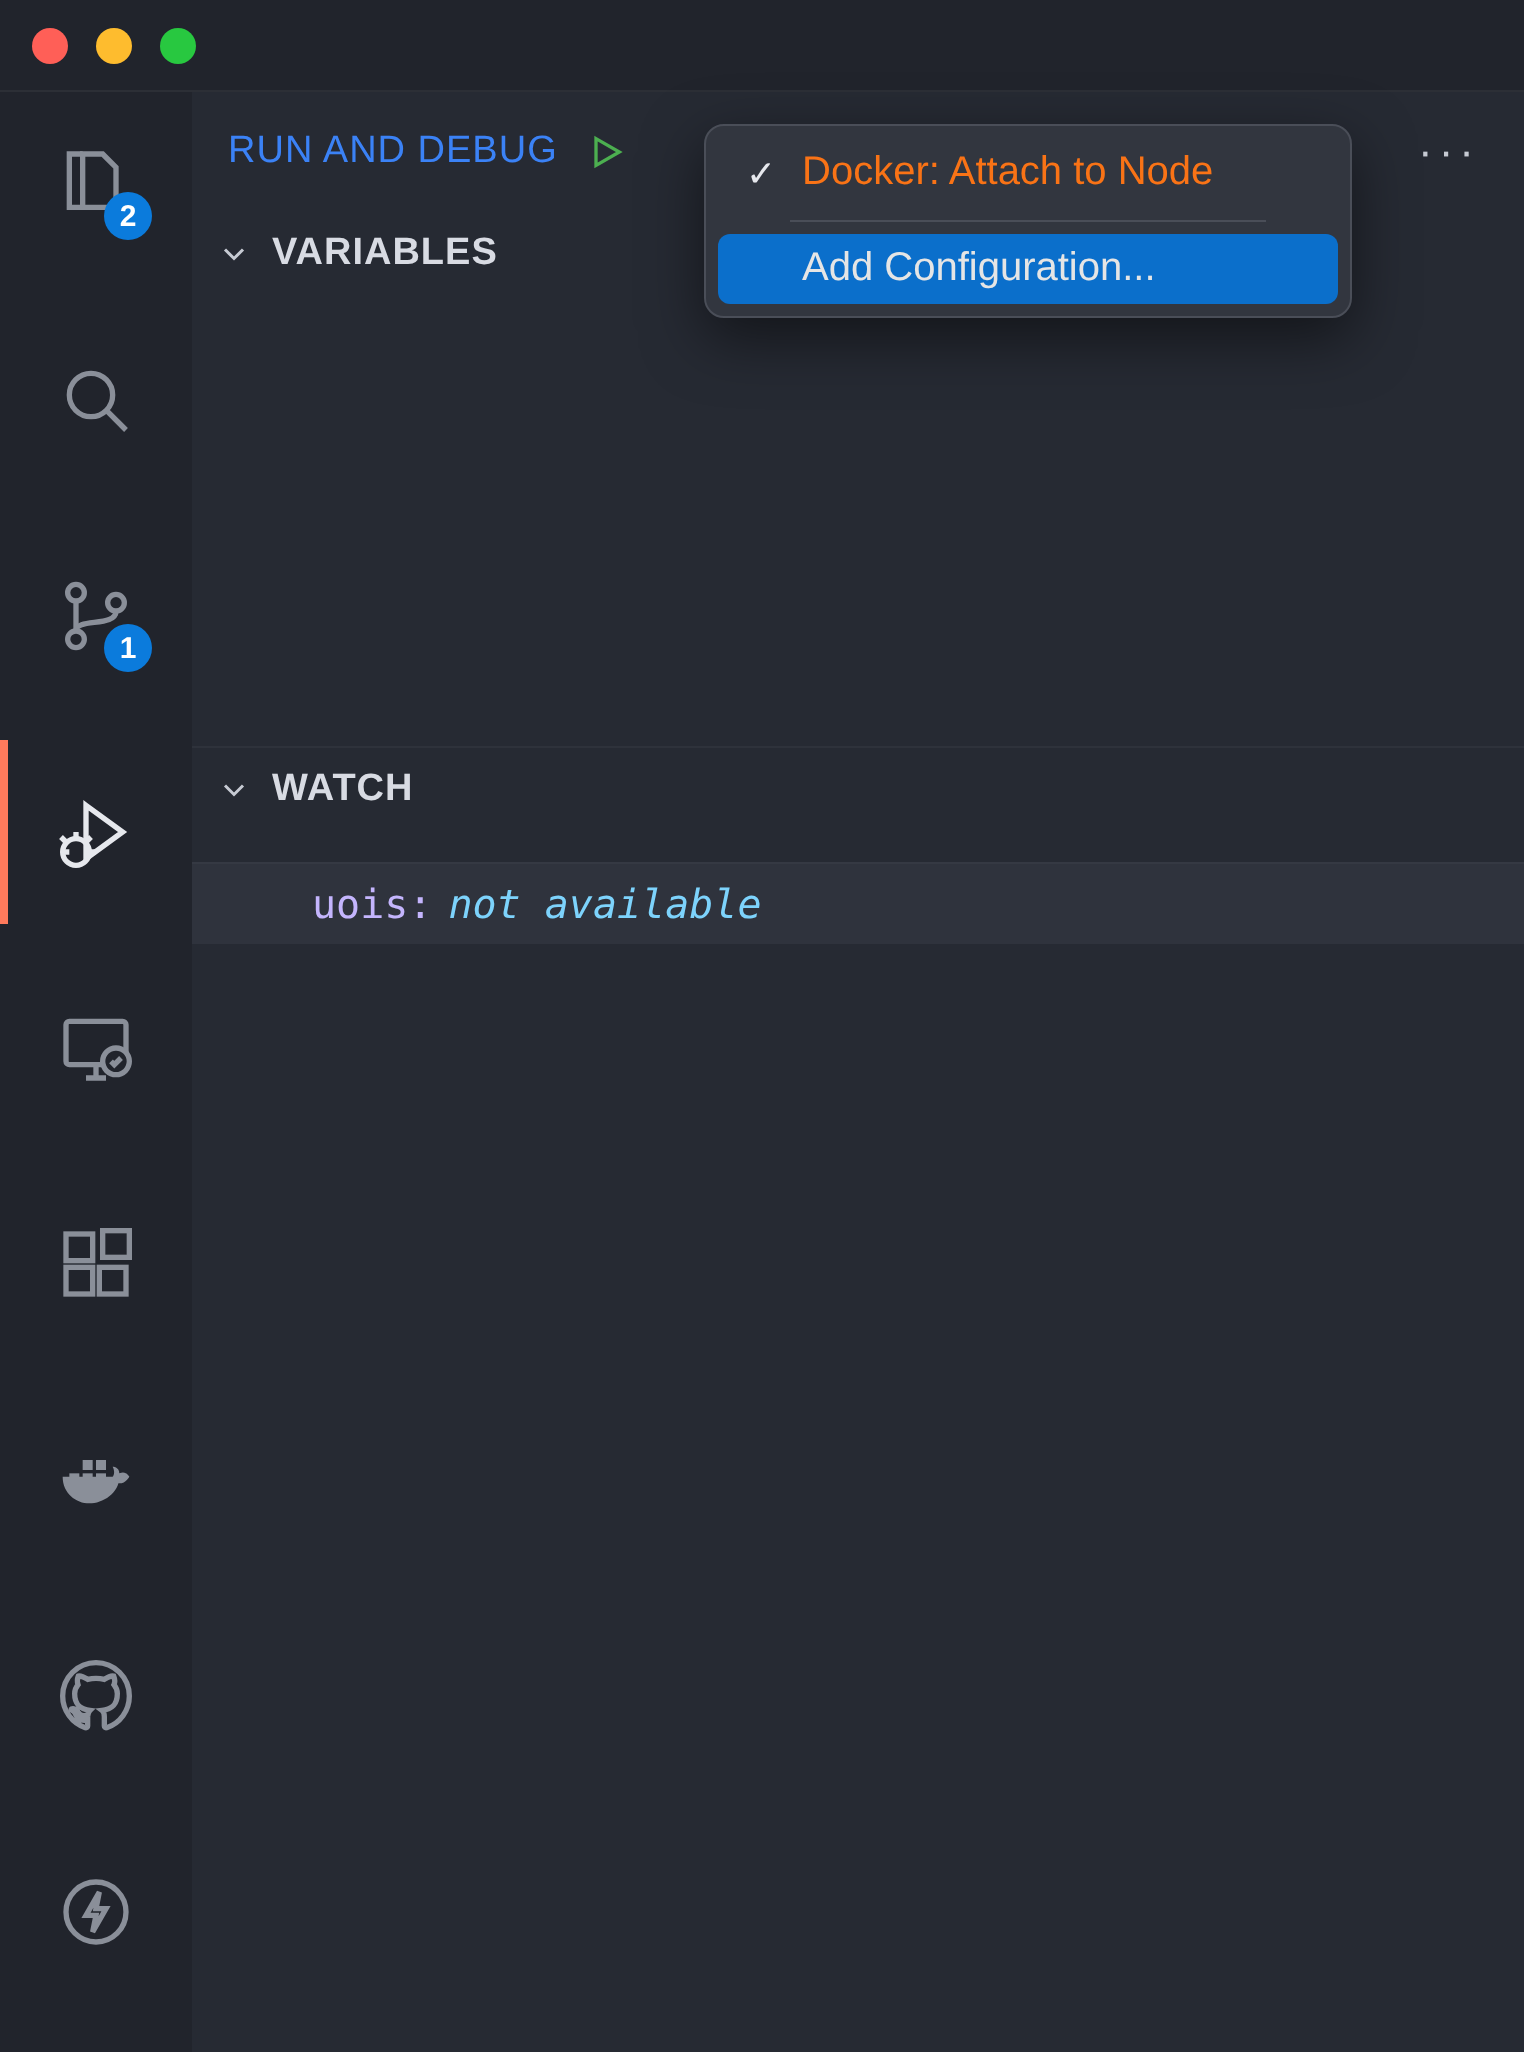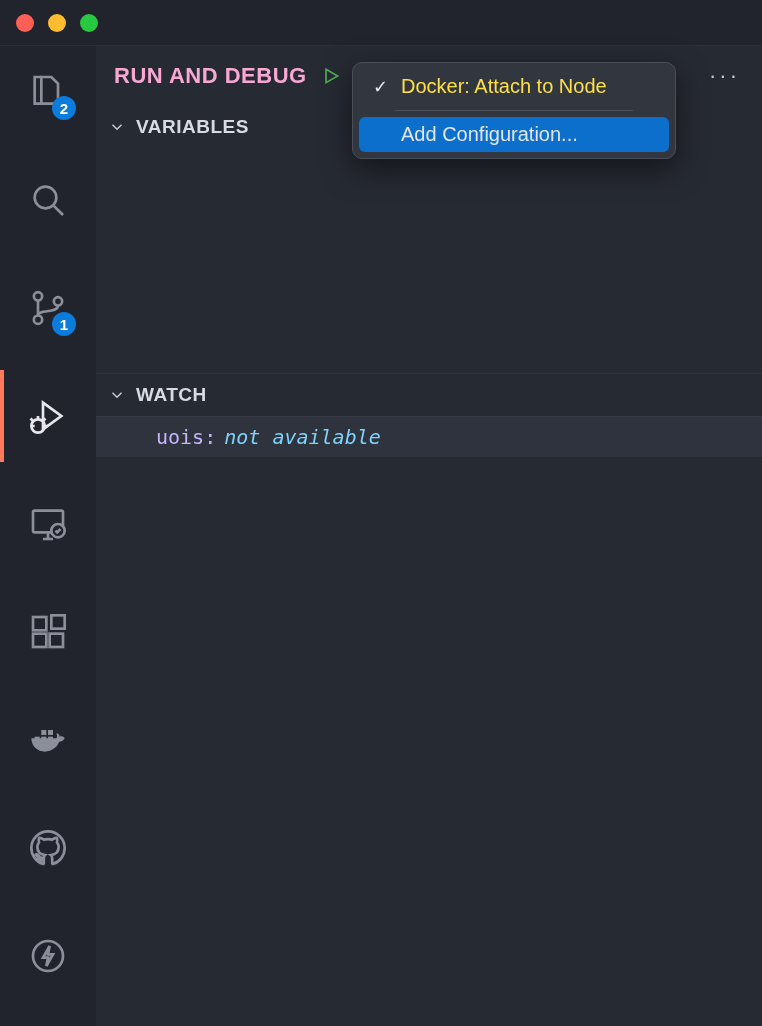--- a/index.html
+++ b/index.html
@@ -110,10 +110,10 @@
       position: relative;
     }
     .panel-title {
-      font-size: 22px;
-      font-weight: 700;
+      font-size: 19px;
+      font-weight: 400;
       letter-spacing: 0.5px;
-      color: #f9a8d4;
+      color: #3b82f6;
     }
     .start-btn {
       margin-left: 14px;

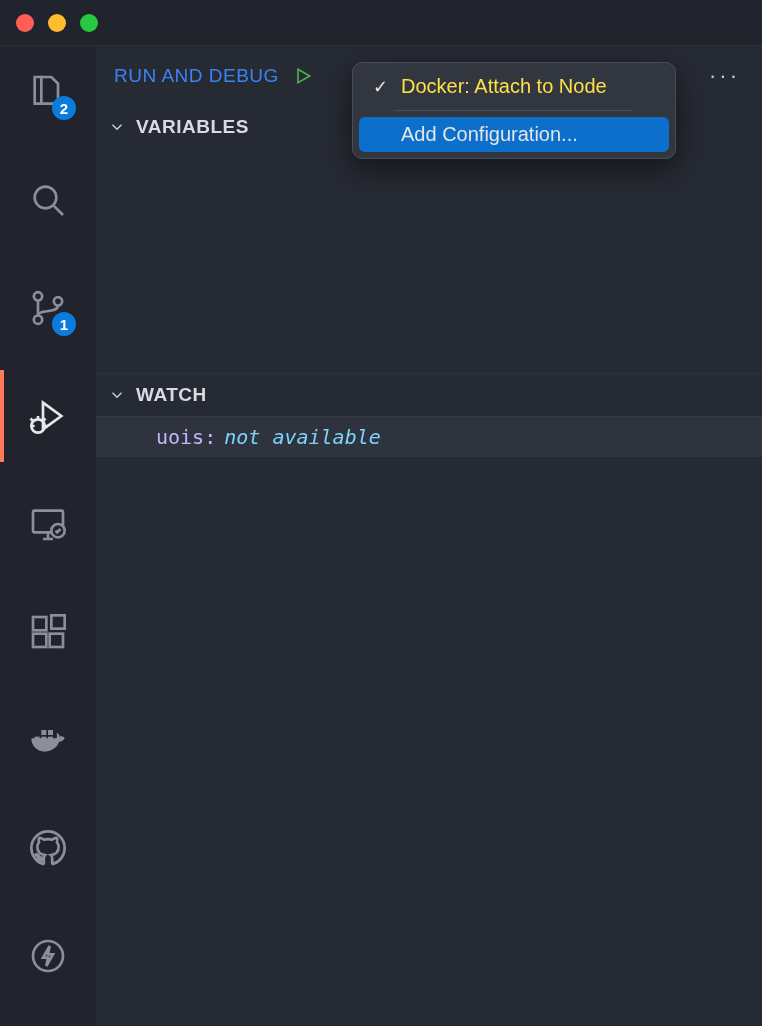--- a/index.html
+++ b/index.html
@@ -198,7 +198,7 @@
       align-items: center;
       padding: 6px 14px;
       font-size: 20px;
-      color: #fde047;
+      color: #f97316;
       border-radius: 6px;
       cursor: pointer;
       gap: 10px;

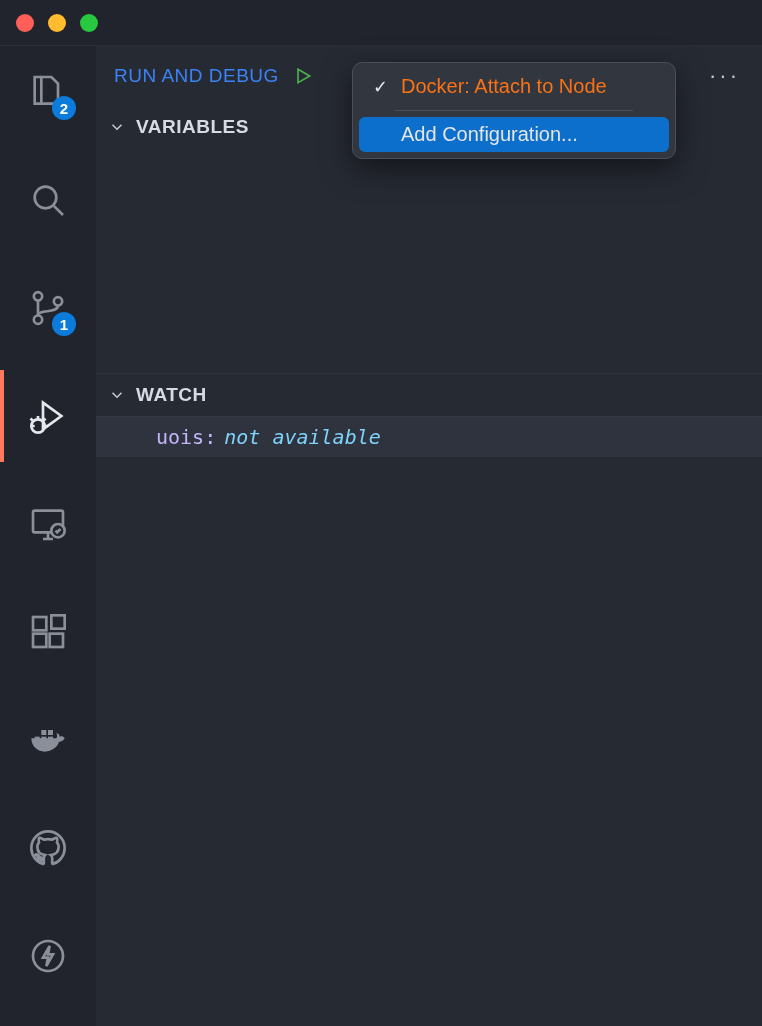--- a/index.html
+++ b/index.html
@@ -162,6 +162,7 @@
     .section-watch {
       display: flex;
       flex-direction: column;
+      gap: 15px;
     }
     .watch-row {
       background: #2f333d;

